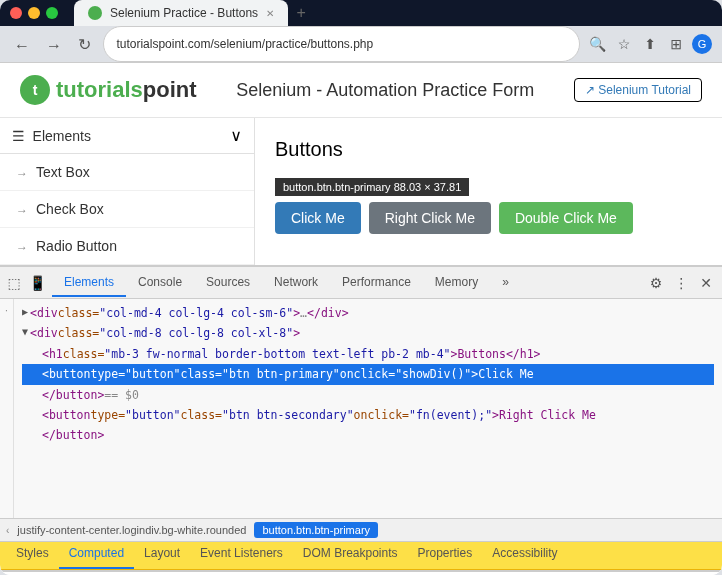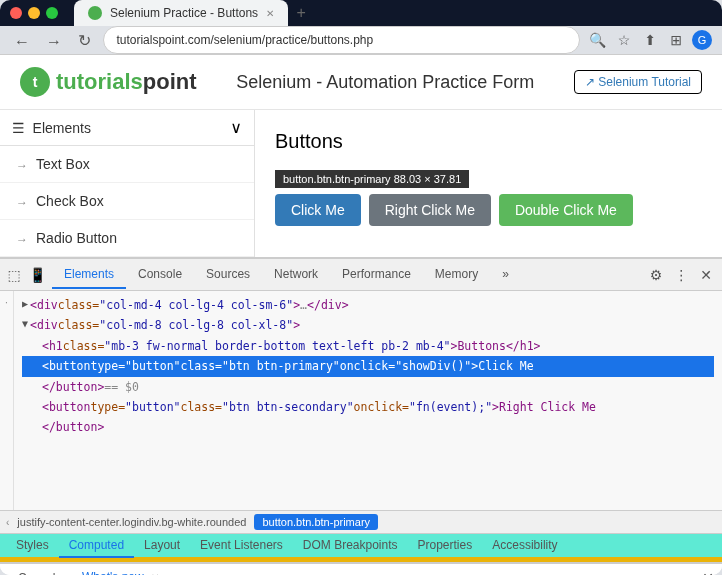--- a/index.html
+++ b/index.html
@@ -24,7 +24,7 @@
     
     .address-bar { background: #dee1e6; height: 38px; display: flex; align-items: center; padding: 0 10px; gap: 8px; }
     .nav-btn { background: none; border: none; cursor: pointer; color: #555; font-size: 16px; padding: 4px; border-radius: 4px; }
-    .url-bar { flex: 1; background: white; border-radius: 20px; height: 28px; display: flex; align-items: center; padding: 0 12px; font-size: 12px; color: #333; border: 1px solid #ccc; }
+    .url-bar { flex: 1; background: white; border-radius: 20px; height: 36px; display: flex; align-items: center; padding: 0 12px; font-size: 12px; color: #333; border: 1px solid #ccc; }
     .toolbar-icons { display: flex; gap: 6px; align-items: center; }
     .toolbar-icon { width: 20px; height: 20px; display: flex; align-items: center; justify-content: center; color: #555; font-size: 14px; cursor: pointer; }
 

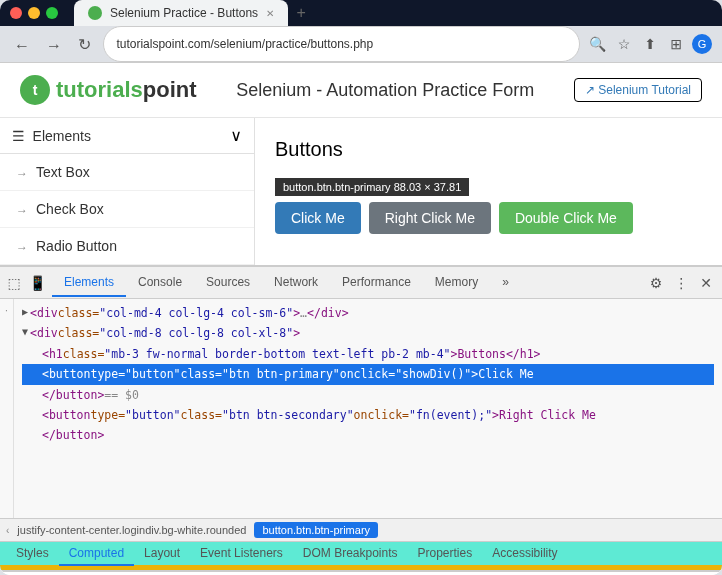--- a/index.html
+++ b/index.html
@@ -86,7 +86,7 @@
     .breadcrumb-arrow { font-size: 10px; color: #888; }
 
     
-    .styles-tabs { display: flex; align-items: center; border-bottom: 5px solid #eab308; background: #5eead4; height: 28px; padding: 0 6px; }
+    .styles-tabs { display: flex; border-bottom: 1px solid #eab308; background: #fde047; height: 28px; padding: 0 6px; }
     .styles-tab { padding: 4px 10px; font-size: 12px; color: #555; cursor: pointer; border-bottom: 2px solid transparent; }
     .styles-tab.active { color: #1a73e8; border-bottom: 2px solid #1a73e8; }
 

